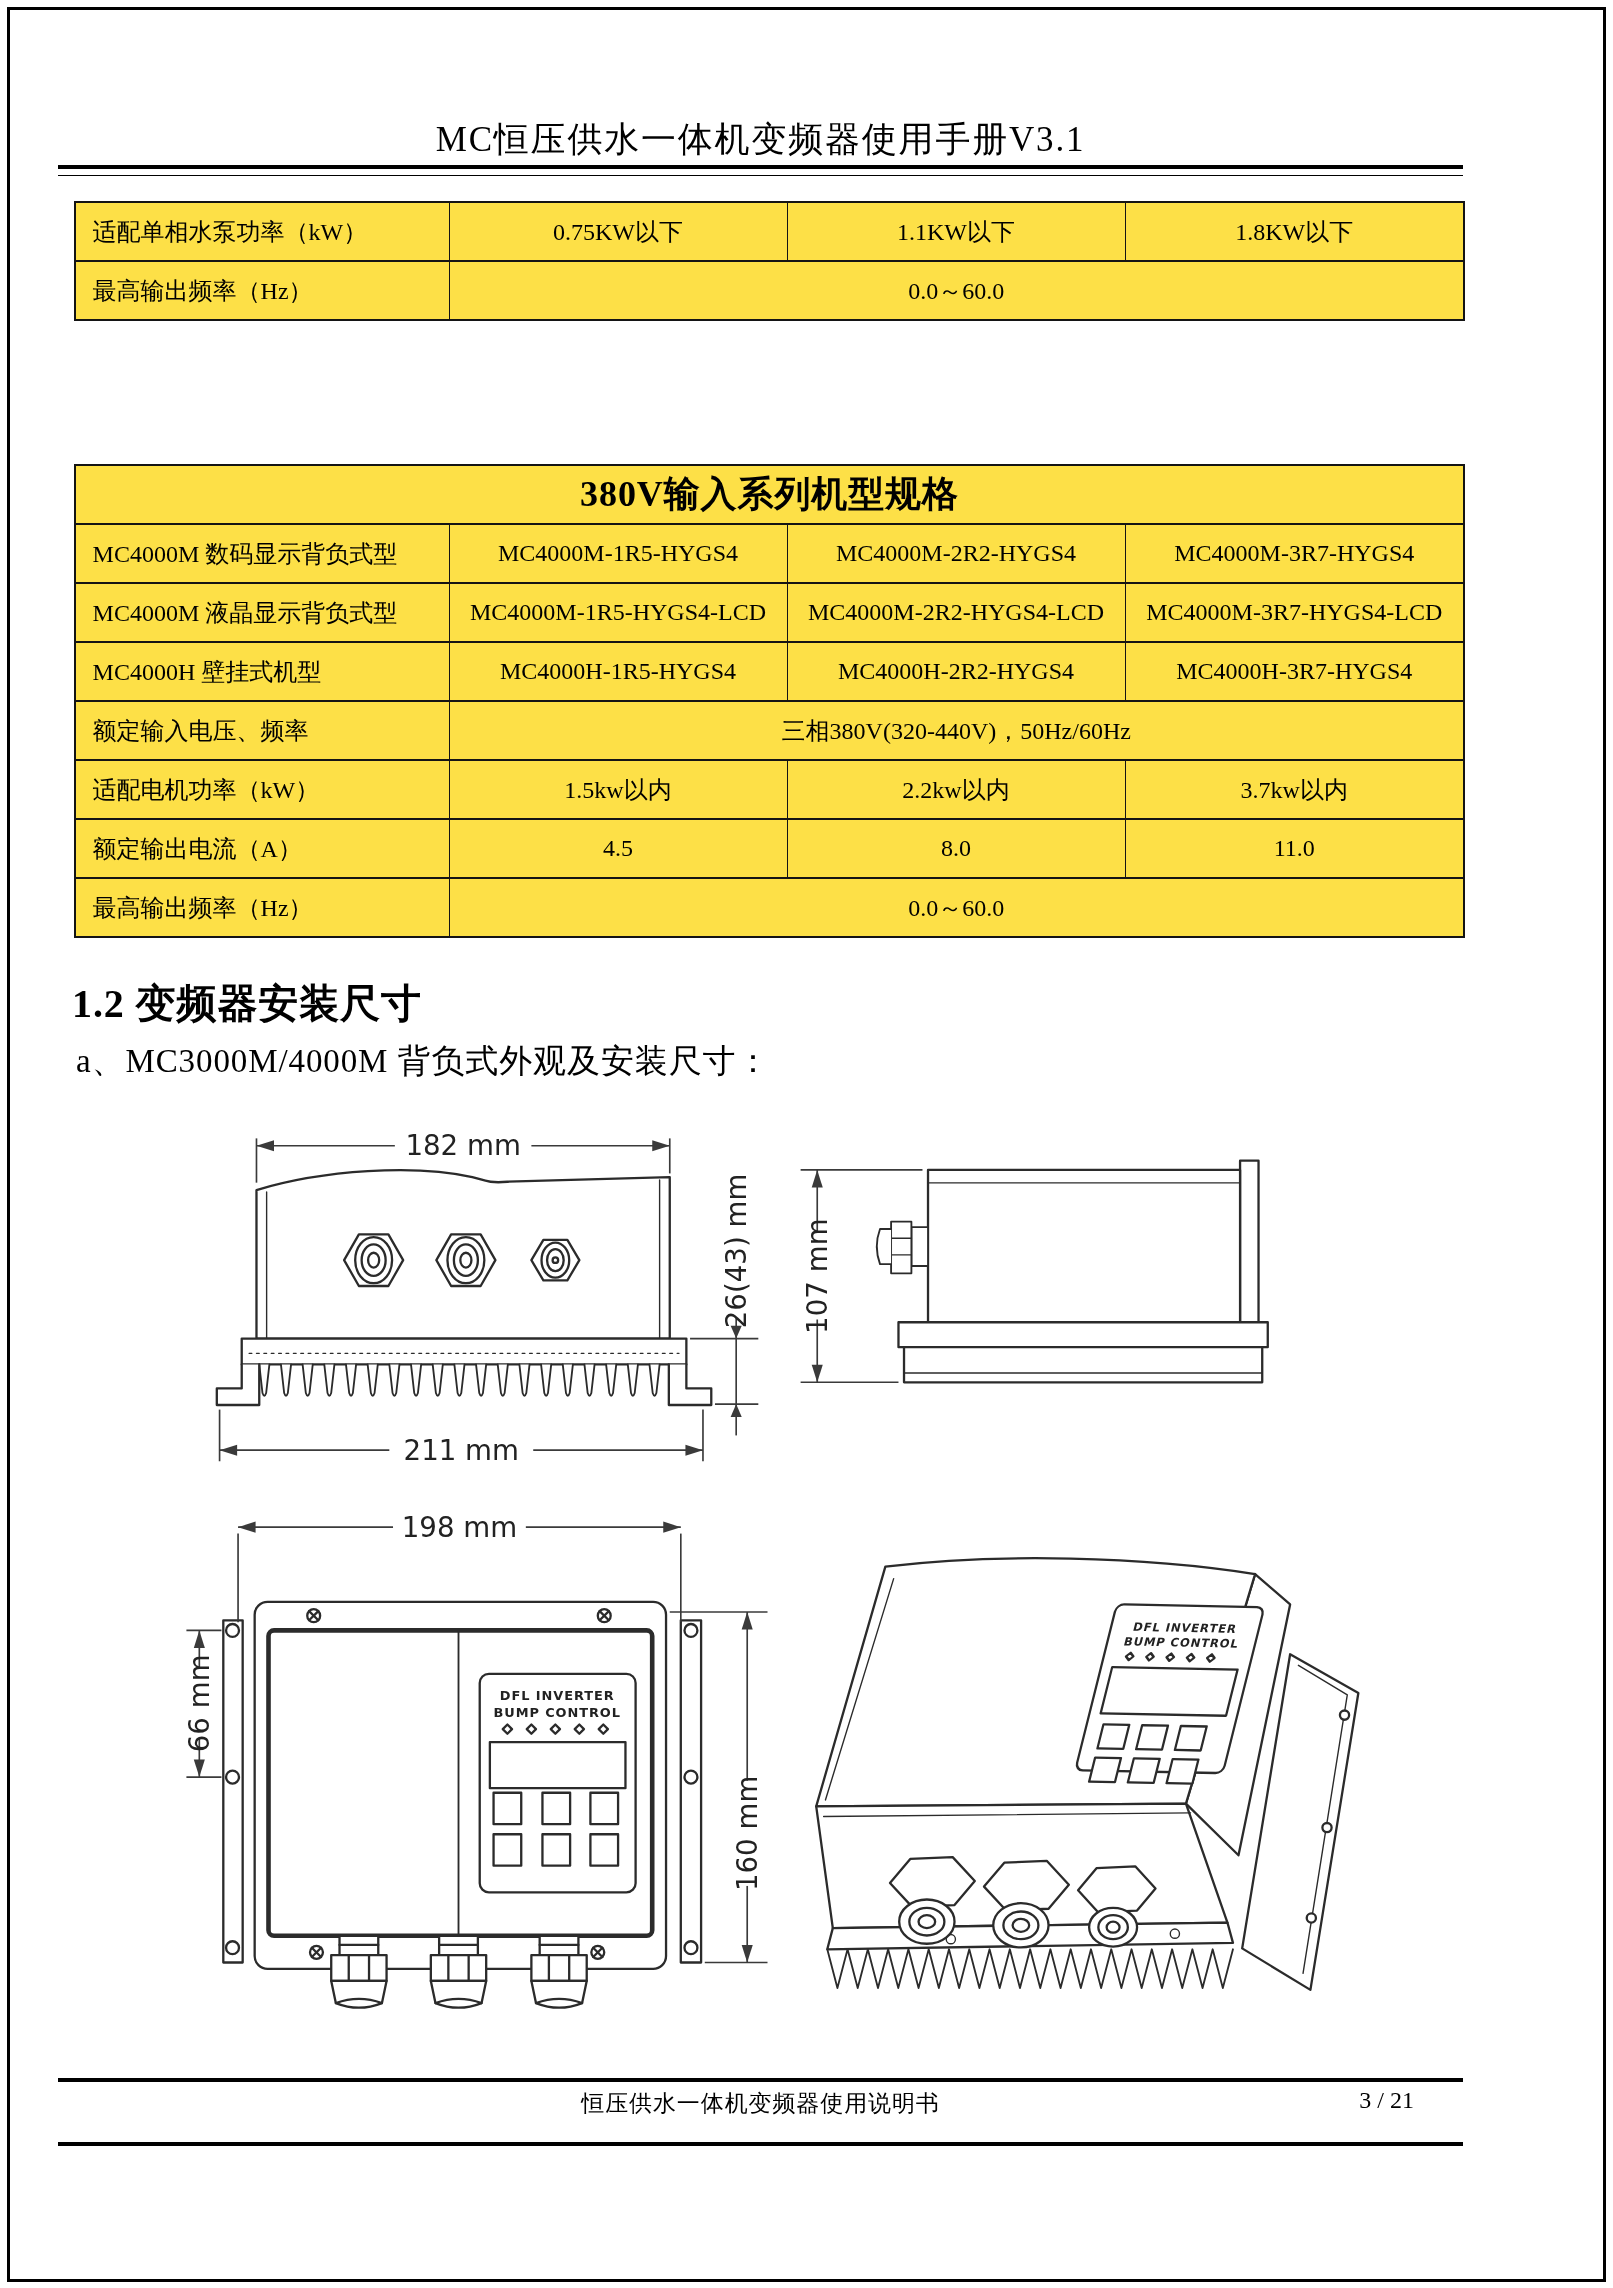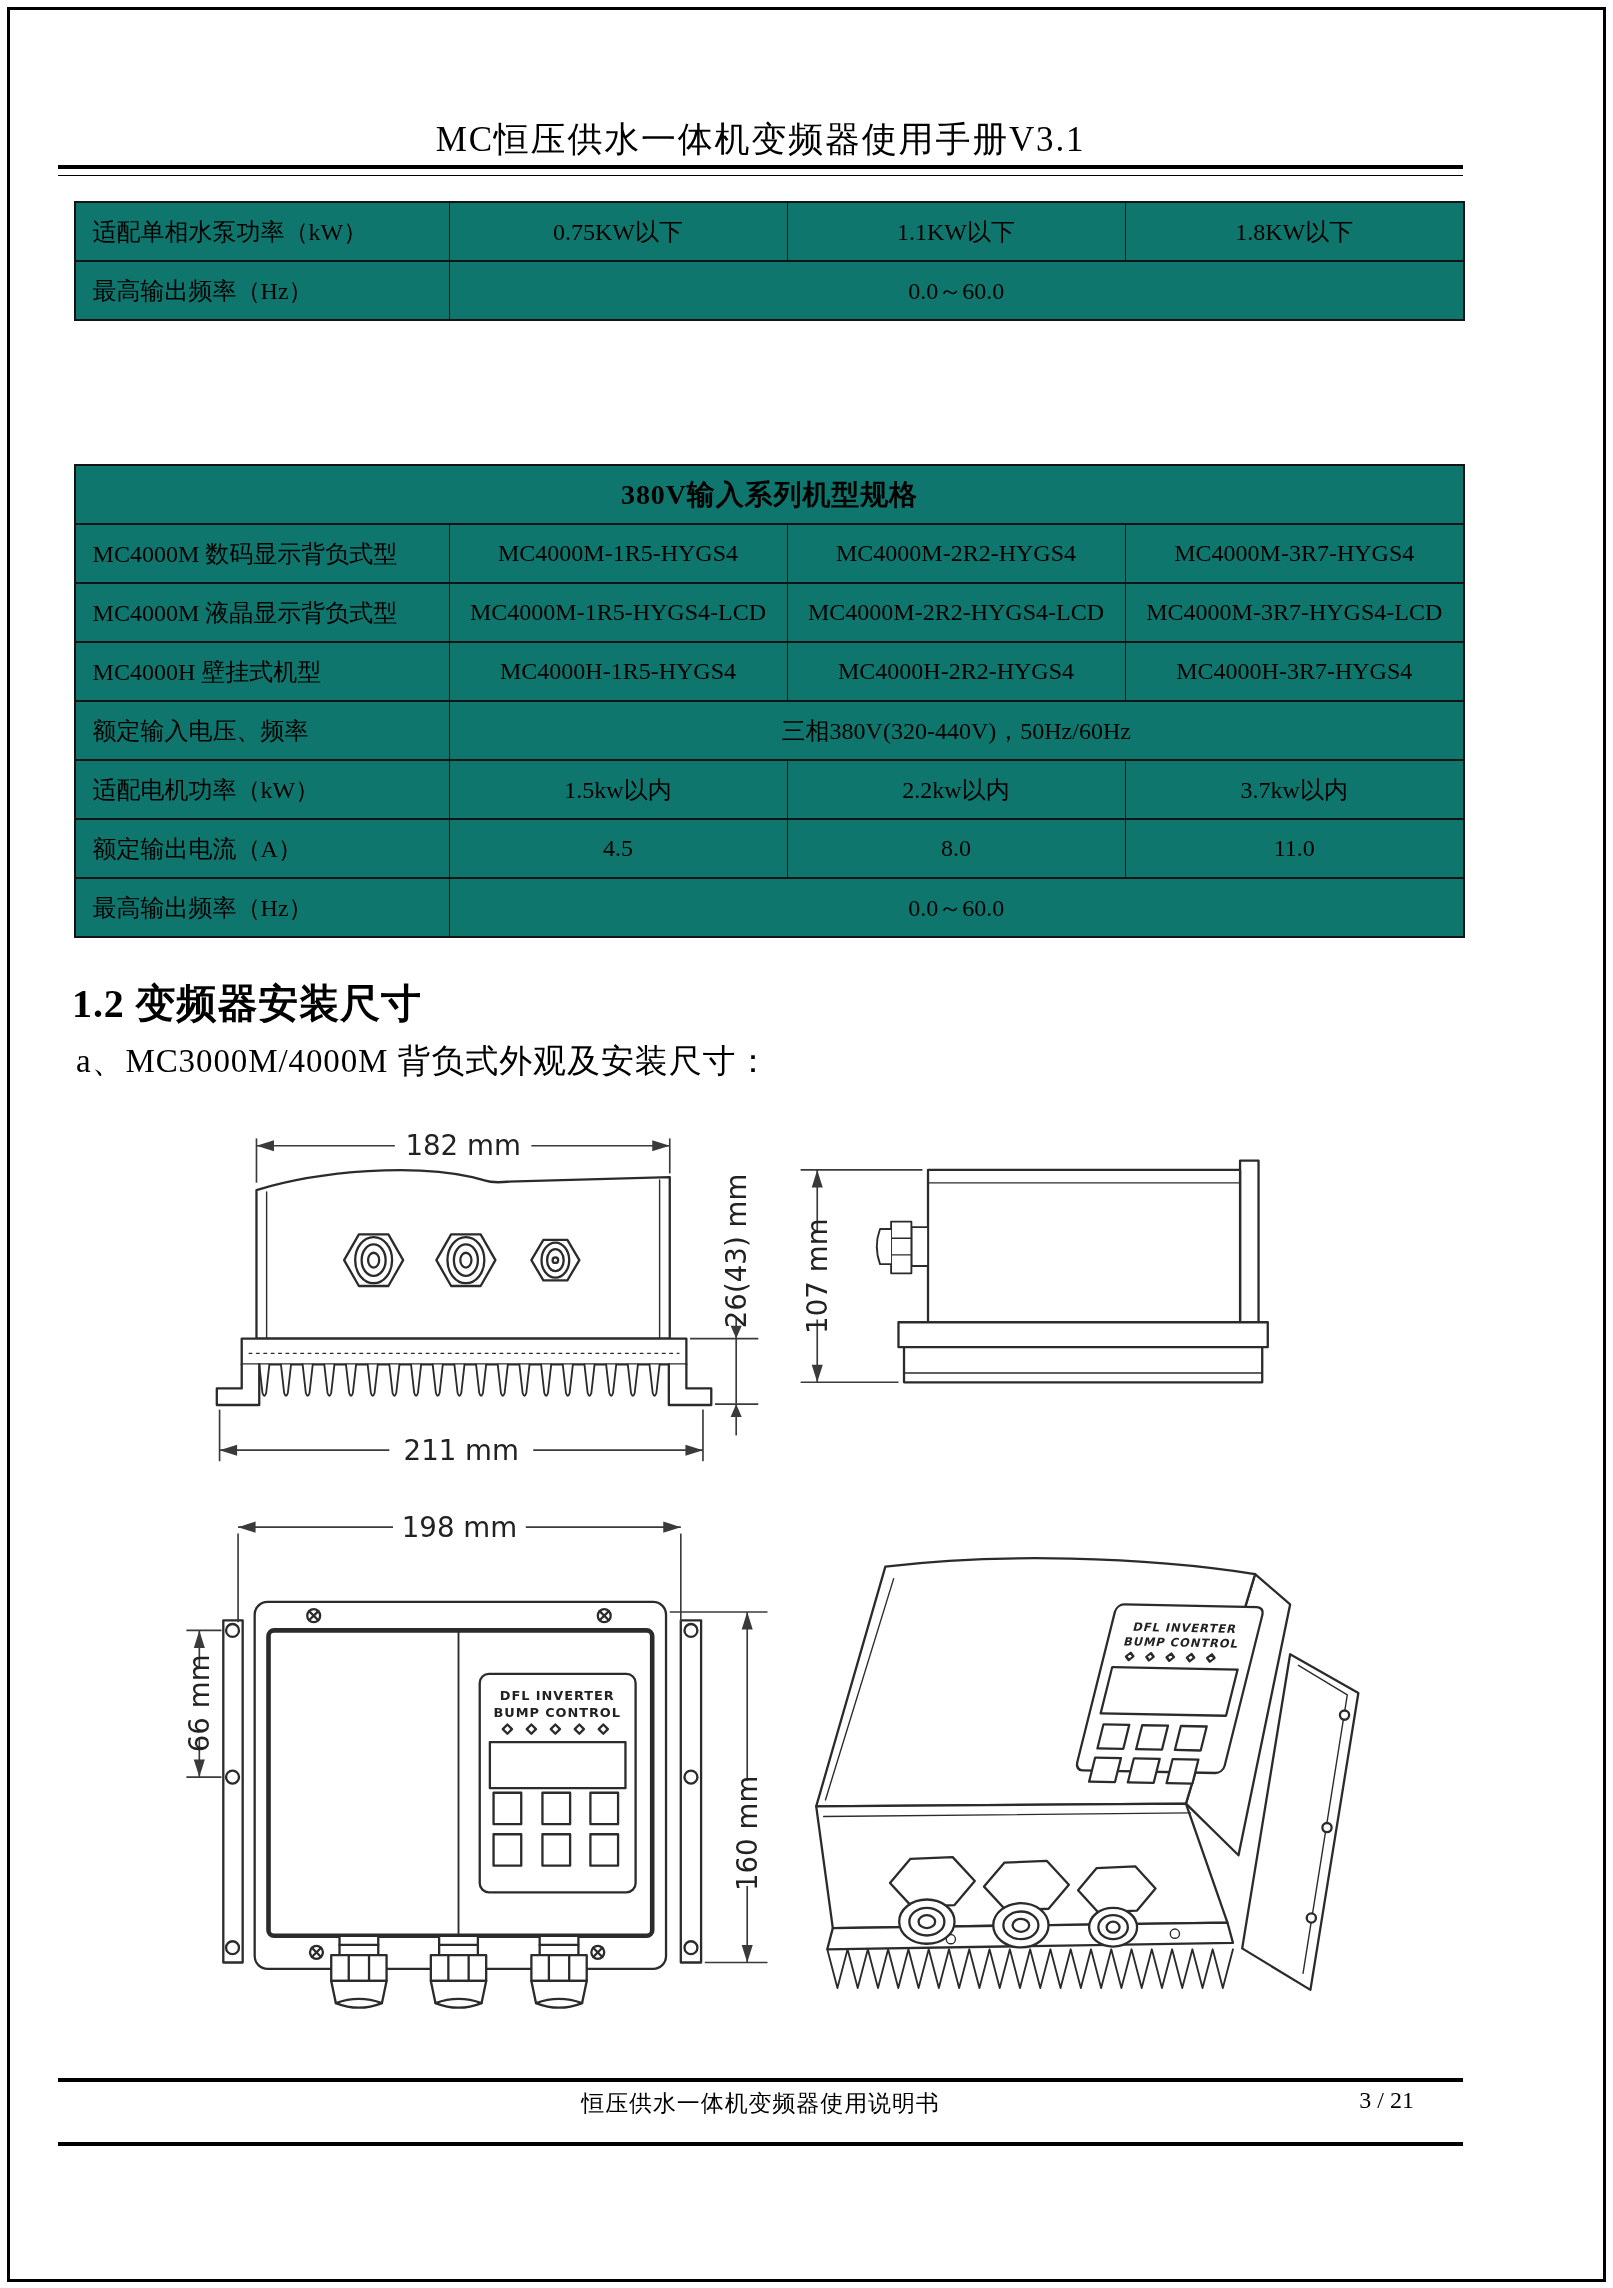--- a/index.html
+++ b/index.html
@@ -10,7 +10,7 @@
   .doc-title{left:58px;top:116px;width:1405px;text-align:center;font-size:35px;
              letter-spacing:1.8px;white-space:nowrap;}
   .title-rule{left:58px;top:165px;width:1405px;height:5.5px;border-top:4.6px solid #000;border-bottom:1.8px solid #000;}
-  .spec{position:absolute;border-collapse:collapse;table-layout:fixed;background:#0f766e;
+  .spec{position:absolute;border-collapse:collapse;table-layout:fixed;background:#fde047;
         font-size:24px;border:2.8px solid #141414;}
   .spec td{border:1.8px solid #141414;border-top-width:2.8px;border-bottom-width:2.8px;
            height:57px;text-align:center;padding:0 7.4px;overflow:hidden;}

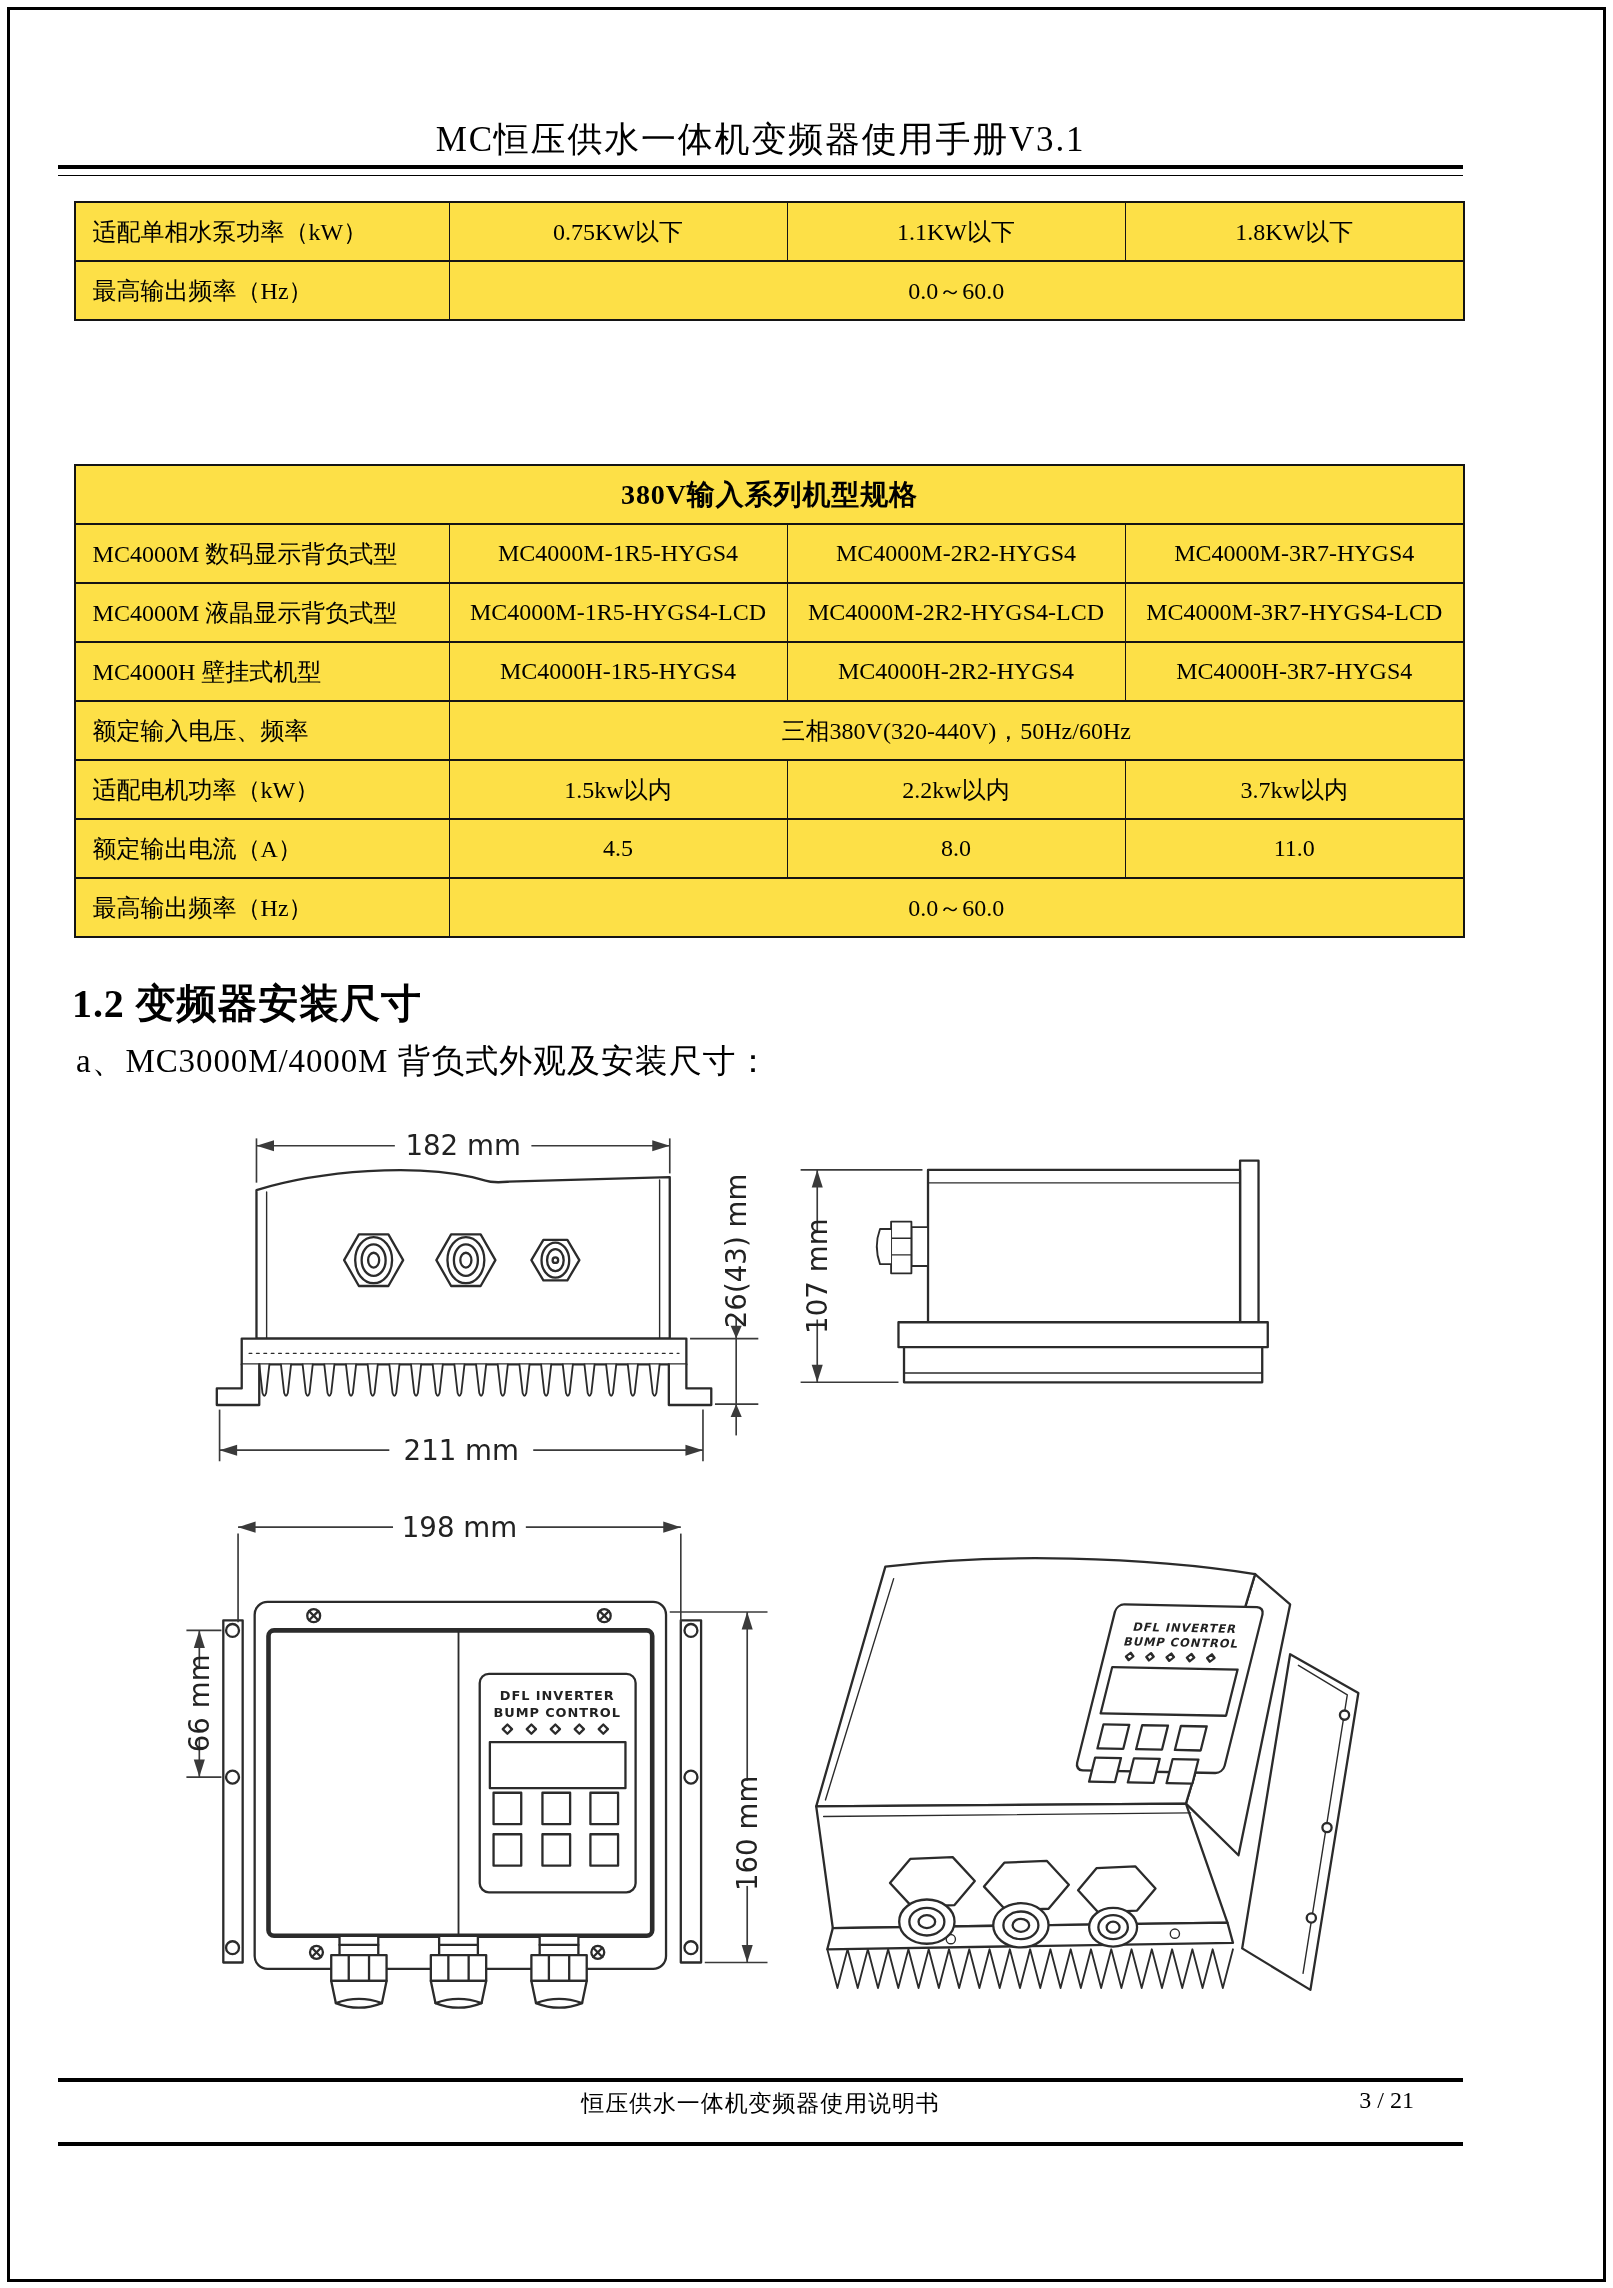--- a/index.html
+++ b/index.html
@@ -15,7 +15,7 @@
   .spec td{border:1.8px solid #141414;border-top-width:2.8px;border-bottom-width:2.8px;
            height:57px;text-align:center;padding:0 7.4px;overflow:hidden;}
   .spec td.lbl{text-align:left;padding-left:16.6px;}
-  .spec td.thead{font-weight:bold;font-size:28px;letter-spacing:0.9px;}
+  .spec td.thead{font-weight:bold;font-size:36px;letter-spacing:0.9px;}
   .h113{left:76px;top:410px;font-size:27px;letter-spacing:0.9px;white-space:nowrap;}
   .h12{left:72px;top:976px;font-size:40px;font-weight:bold;letter-spacing:0.9px;white-space:nowrap;}
   .h12a{left:76px;top:1039px;font-size:33px;letter-spacing:0.9px;white-space:nowrap;}

